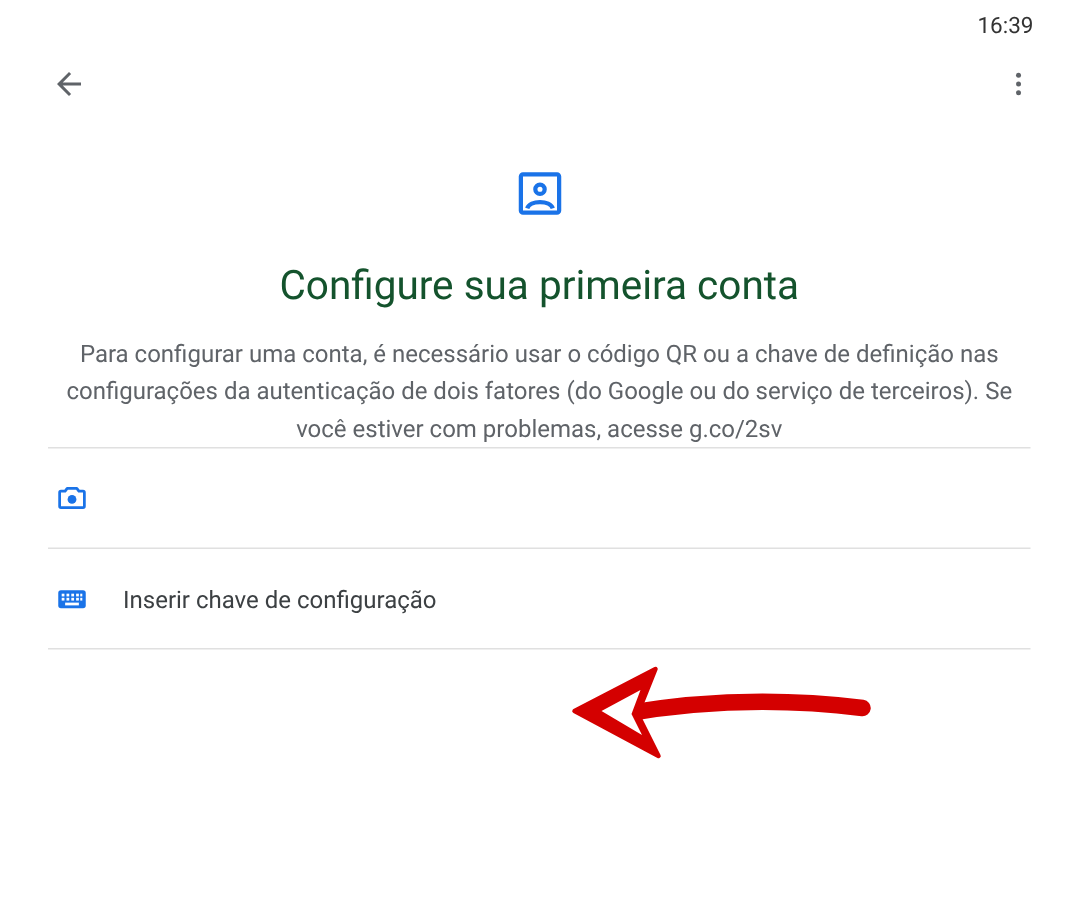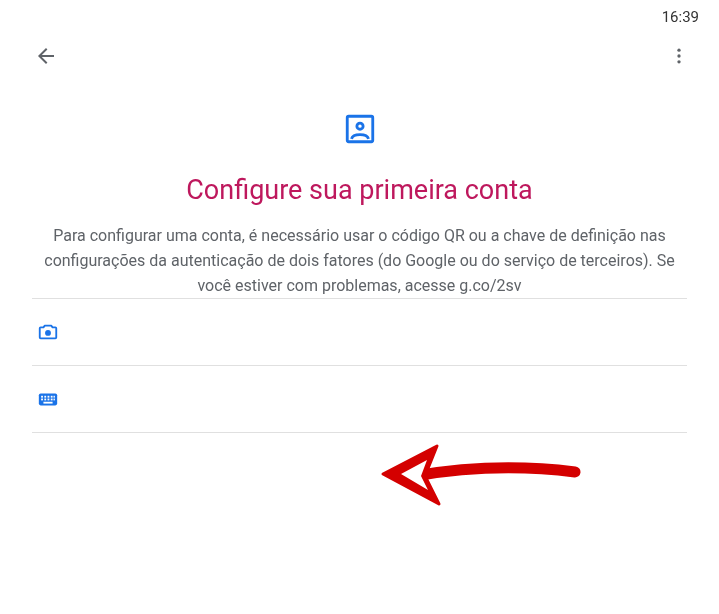--- a/index.html
+++ b/index.html
@@ -14,7 +14,7 @@
     .status-bar {
       display: flex;
       justify-content: flex-end;
-      padding: 8px 20px 4px 0;
+      padding: 8px 30px 4px 0;
       font-size: 15px;
       color: #333;
     }

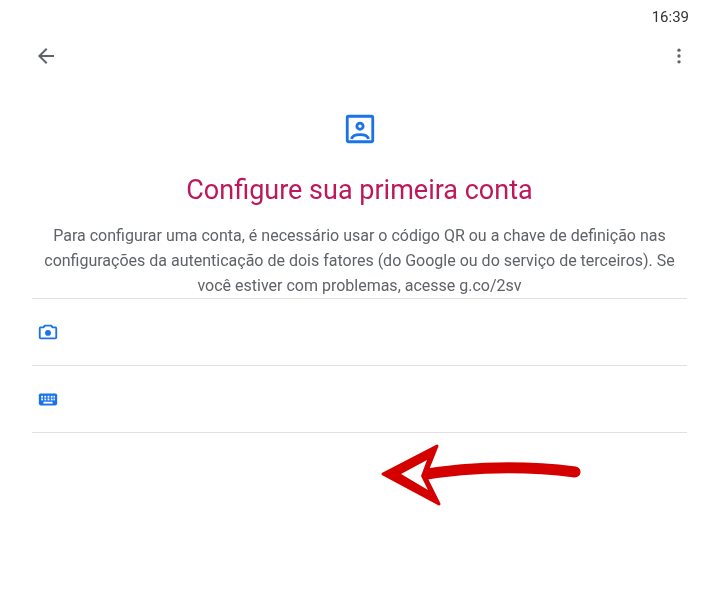--- a/index.html
+++ b/index.html
@@ -53,7 +53,7 @@
     .title {
       font-size: 27px;
       font-weight: 400;
-      color: #be185d;
+      color: #14532d;
       margin-bottom: 18px;
     }
     .subtitle {

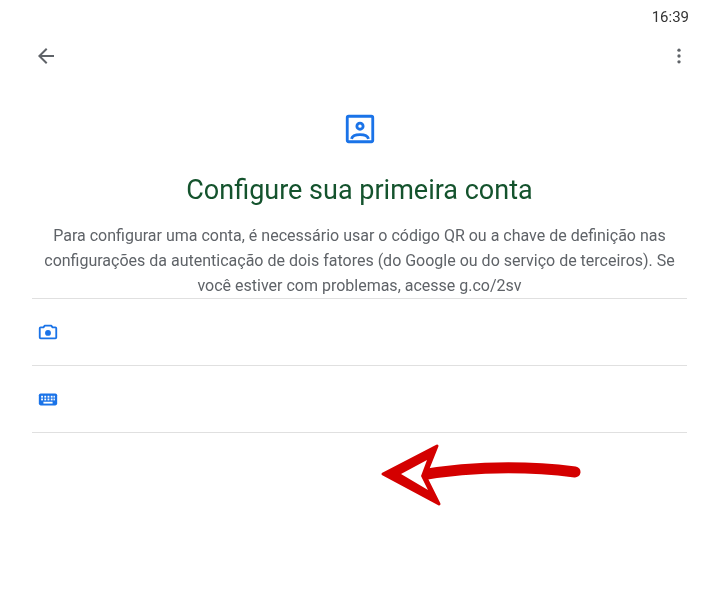--- a/index.html
+++ b/index.html
@@ -160,6 +160,7 @@
         <rect x="7" y="15" width="10" height="2" fill="#fff"></rect>
       </svg>
     </div>
+    <span class="option-label">Inserir chave de configuração</span>
   </div>
 
   <div class="divider"></div>

